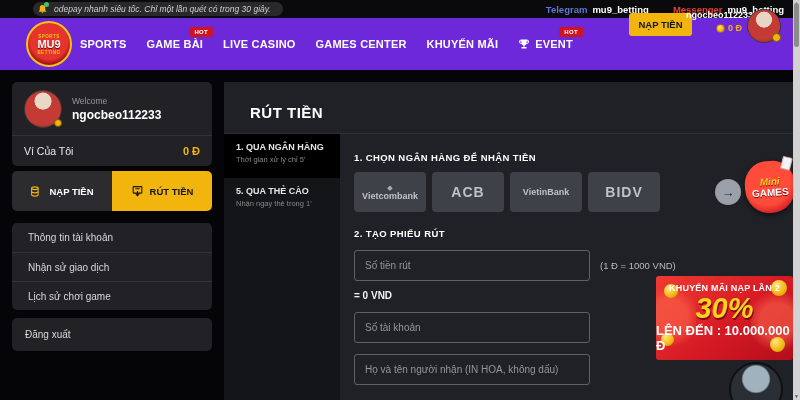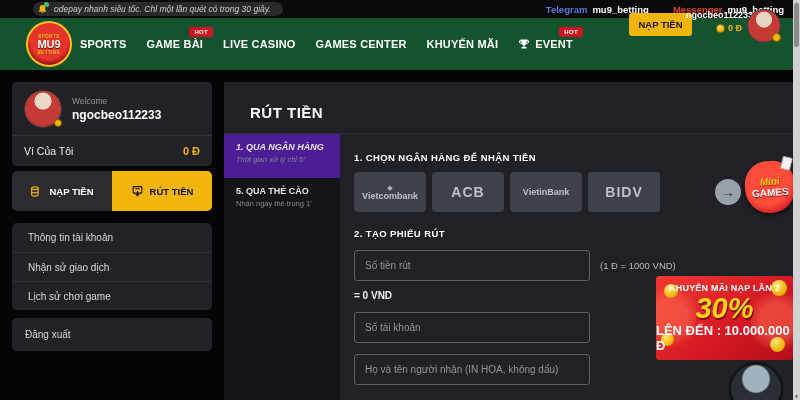--- a/index.html
+++ b/index.html
@@ -19,7 +19,7 @@
   .tg-label { color:#5d76d9; } .ms-label { color:#e2422e; }
   .handle { color:#fff; } .contact-gap { width:14px; }
   
-  .header { position:absolute; left:0; top:18px; width:800px; height:52px; background:#14532d; }
+  .header { position:absolute; left:0; top:18px; width:800px; height:52px; background:#6d28d9; }
   .logo { position:absolute; left:26px; top:3px; width:46px; height:46px; border-radius:50%;
     background:radial-gradient(circle at 50% 42%, #e5342b 0 58%, #a81217 72%, #70080d 100%);
     border:2px solid #f6c21a; display:flex; flex-direction:column; align-items:center; justify-content:center; }

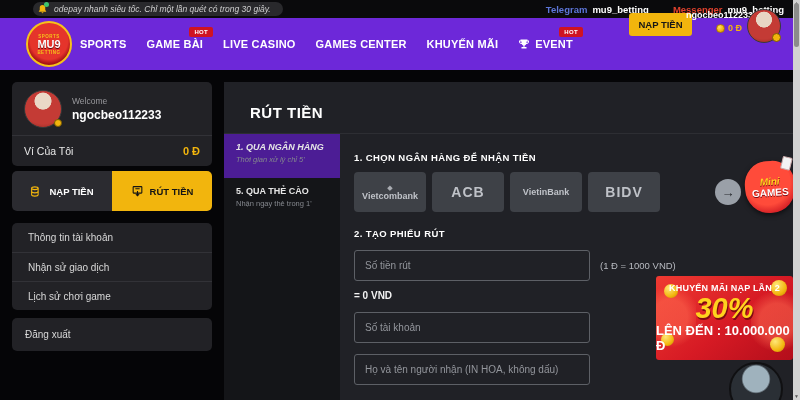--- a/index.html
+++ b/index.html
@@ -67,7 +67,7 @@
   .panel-divider { position:absolute; left:0; top:51px; width:100%; height:1px; background:#2d2e33; }
   .tab-col { position:absolute; left:0; top:52px; bottom:0; width:116px; background:#141518; }
   .tab { height:44px; padding:8px 12px 0; cursor:pointer; }
-  .tab.active { background:#4c1d95;font-style:italic; }
+  .tab.active { background:#000000; }
   .tab-label { font-size:9px; font-weight:bold; color:#e6e6e6; white-space:nowrap; }
   .tab-sub { font-size:7.5px; color:#85888e; margin-top:3px; white-space:nowrap; }
   .content { position:absolute; left:130px; top:52px; right:0; bottom:0; }

